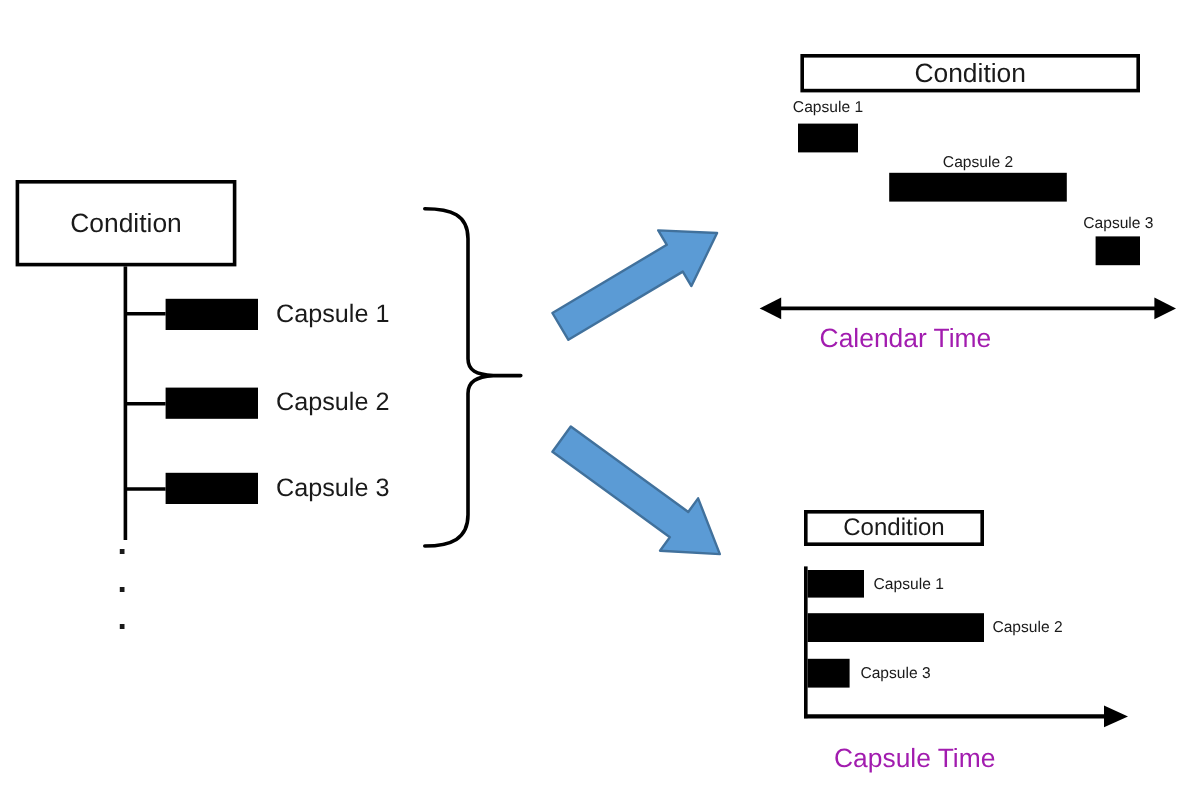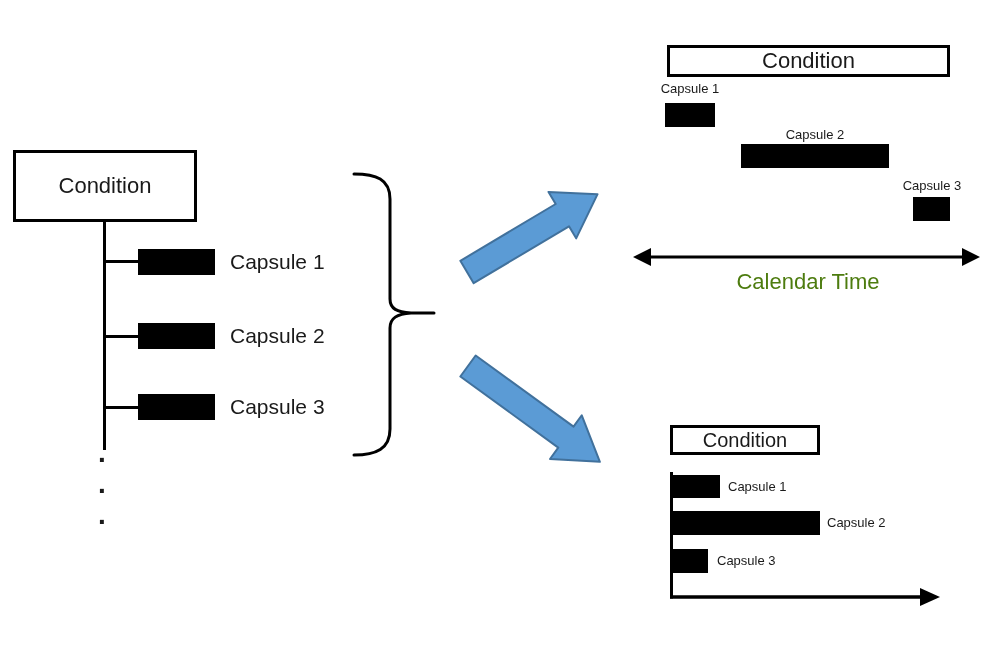--- a/index.html
+++ b/index.html
@@ -52,8 +52,8 @@
   .axis-title {
     position: absolute;
     font-size: 22px;
-    color: #4d7c0f;
-    text-align: center;
+    color: #a21caf;
+    text-align: left;
     white-space: nowrap;
   }
   .dot {

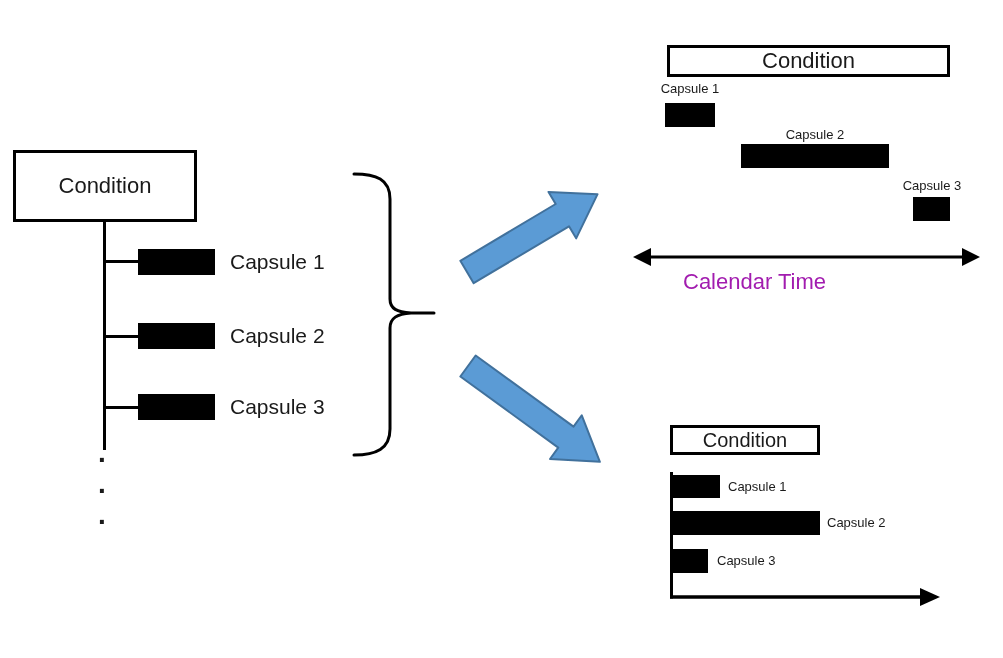--- a/index.html
+++ b/index.html
@@ -157,6 +157,7 @@
   <div class="bar" style="left:673px; top:549px; width:35px; height:24px;"></div>
   <div class="cap-label-sm" style="left:717px; top:549px; line-height:24px;">Capsule 3</div>
 
+  <div class="axis-title" style="left:695px; top:619px; width:200px;">Capsule Time</div>
 
 </div>
 

